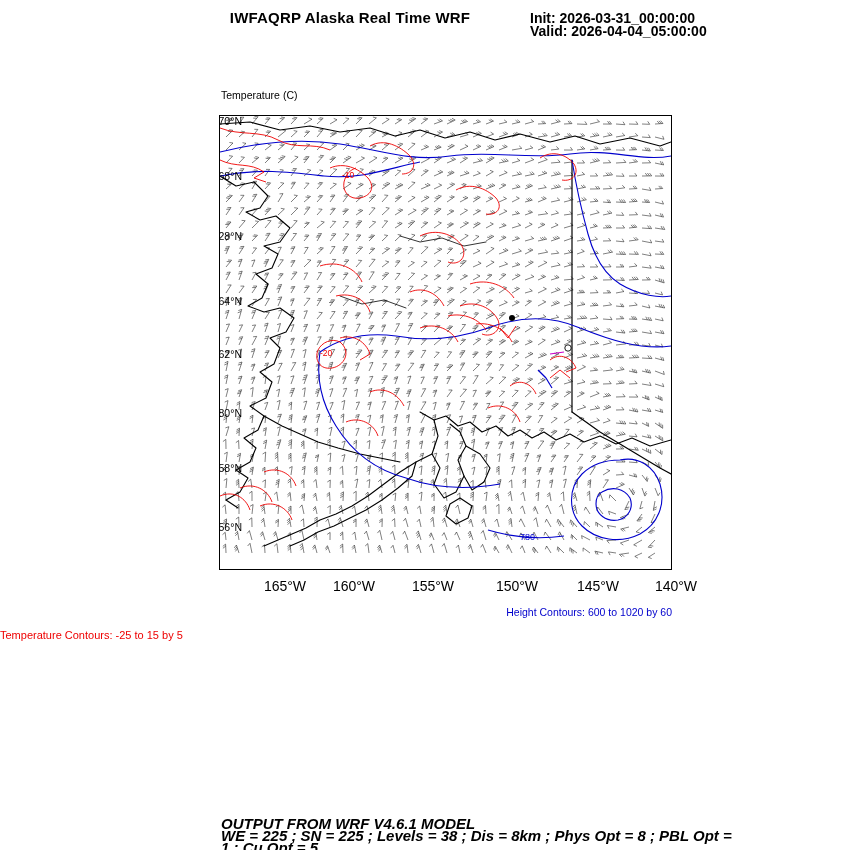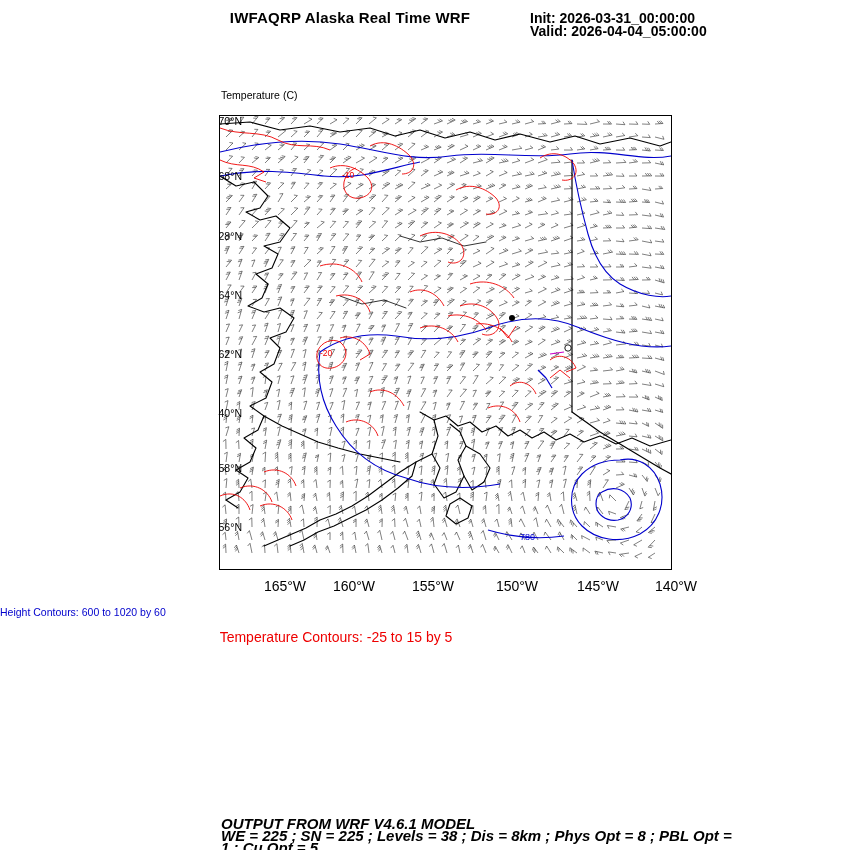--- a/index.html
+++ b/index.html
@@ -3427,7 +3427,7 @@
     <span class="ytick" style="top:6px">70°N</span>
     <span class="ytick" style="top:61px">68°N</span>
     <span class="ytick" style="top:121px">28°N</span>
-    <span class="ytick" style="top:180px">64°N</span>
+    <span class="ytick" style="top:186px">64°N</span>
     <span class="ytick" style="top:239px">62°N</span>
     <span class="ytick" style="top:298px">40°N</span>
     <span class="ytick" style="top:353px">58°N</span>

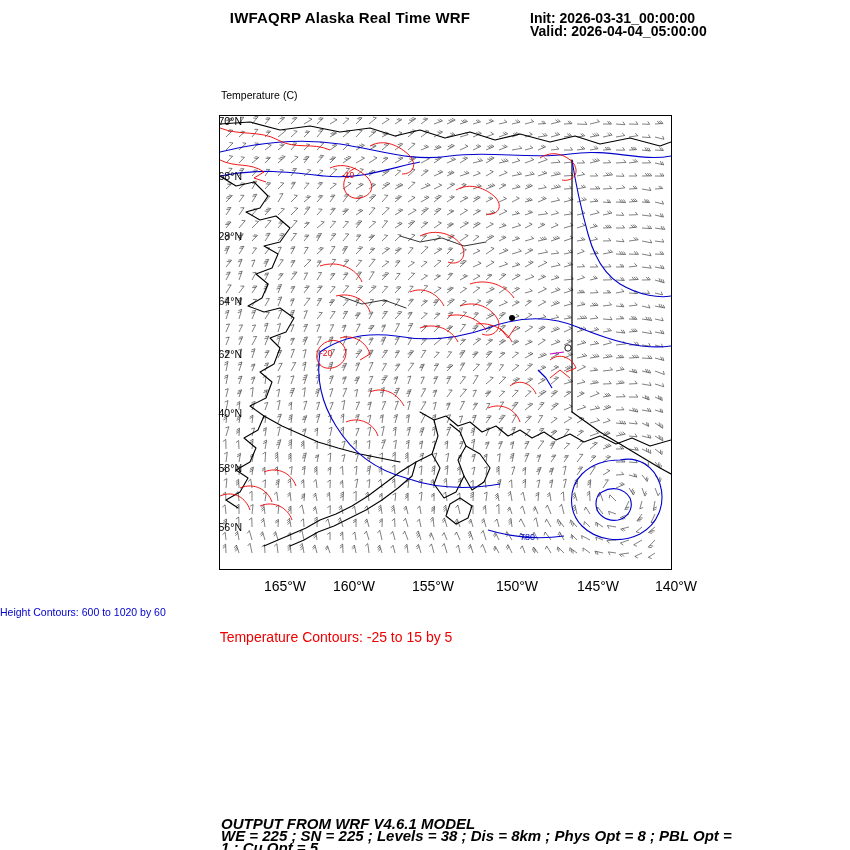--- a/index.html
+++ b/index.html
@@ -3429,7 +3429,7 @@
     <span class="ytick" style="top:121px">28°N</span>
     <span class="ytick" style="top:186px">64°N</span>
     <span class="ytick" style="top:239px">62°N</span>
-    <span class="ytick" style="top:298px">40°N</span>
+    <span class="ytick" style="top:298px">80°N</span>
     <span class="ytick" style="top:353px">58°N</span>
     <span class="ytick" style="top:412px">56°N</span>
 

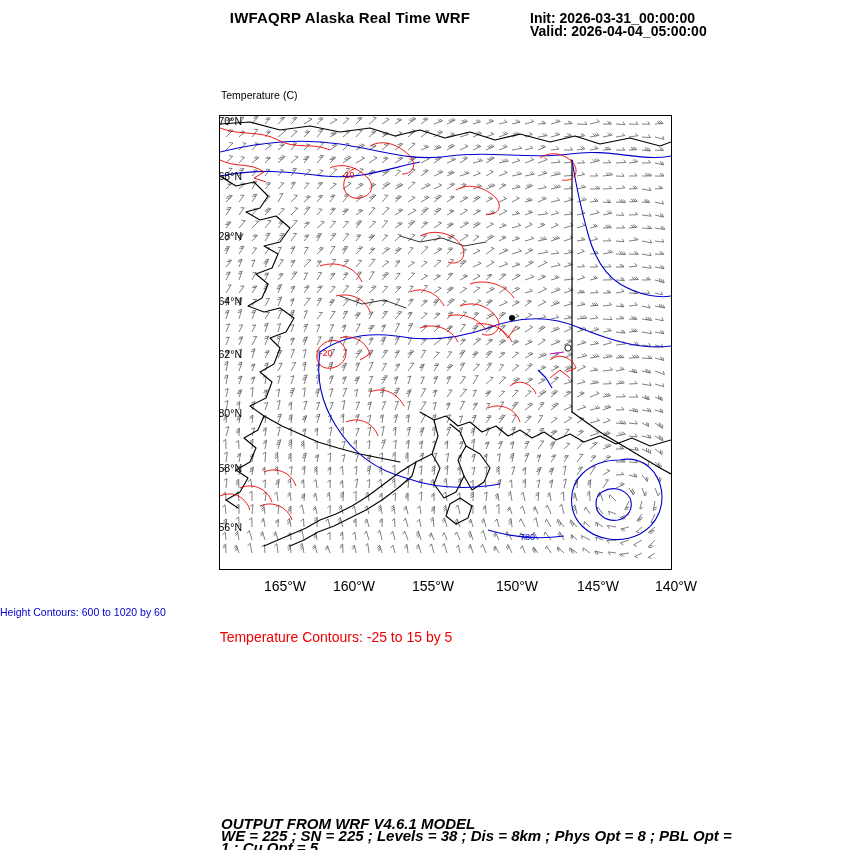--- a/index.html
+++ b/index.html
@@ -94,6 +94,7 @@
     left: 0;
     top: 606px;
     width: 672px;
+    text-align: right;
     font-size: 10.5px;
     color: #0000cc;
   }

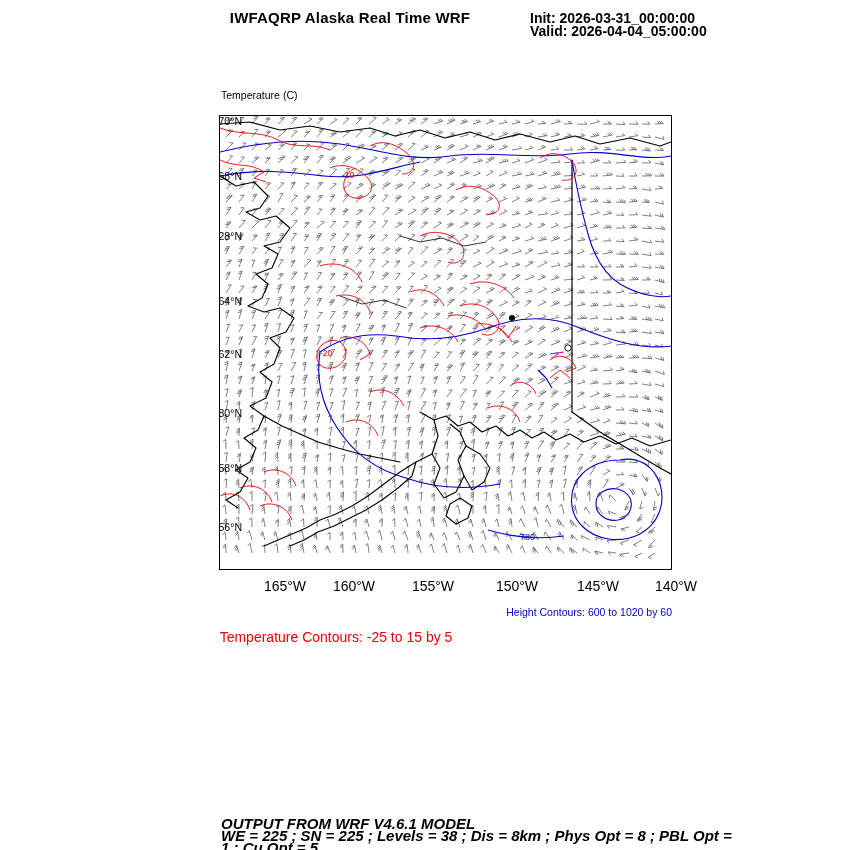--- a/index.html
+++ b/index.html
@@ -103,8 +103,8 @@
     left: 0;
     top: 629px;
     width: 672px;
-    text-align: center;
-    font-size: 14px;
+    text-align: left;
+    font-size: 11px;
     color: #ee0000;
   }
   .footer {

